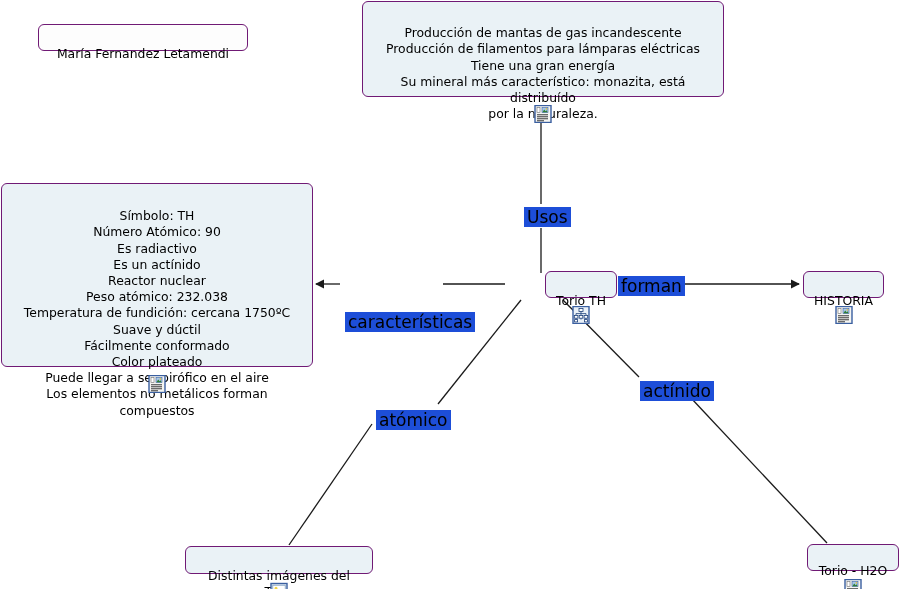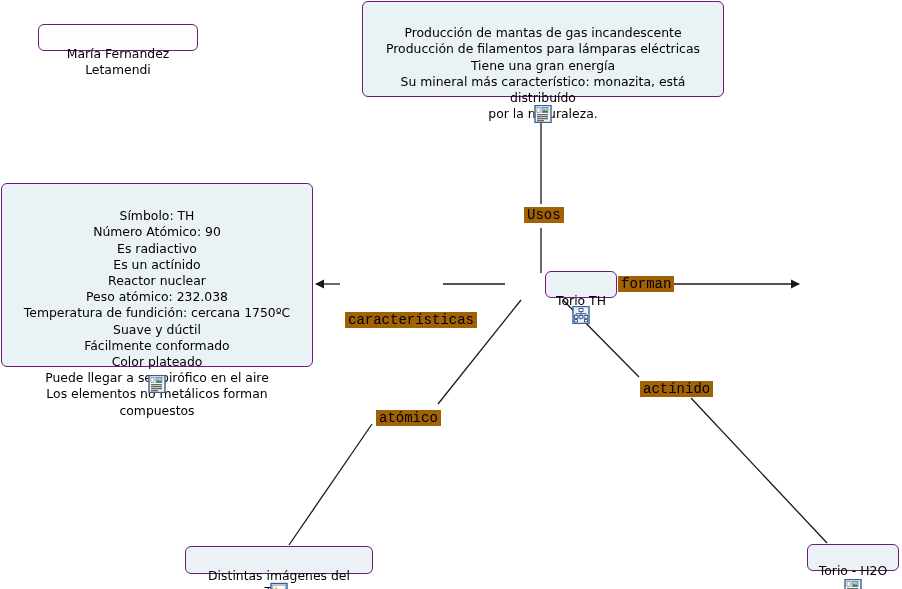--- a/index.html
+++ b/index.html
@@ -81,7 +81,7 @@
     <line x1="691" y1="398" x2="827" y2="543" stroke="#1a1a1a" stroke-width="1.3"></line>
   </svg>
 
-  <div class="node plain" style="left:38px;top:24px;width:160px;height:27px;padding-top:5px;">
+  <div class="node plain" style="left:38px;top:24px;width:210px;height:27px;padding-top:5px;">
     <span class="txt">María Fernandez Letamendi</span>
   </div>
 

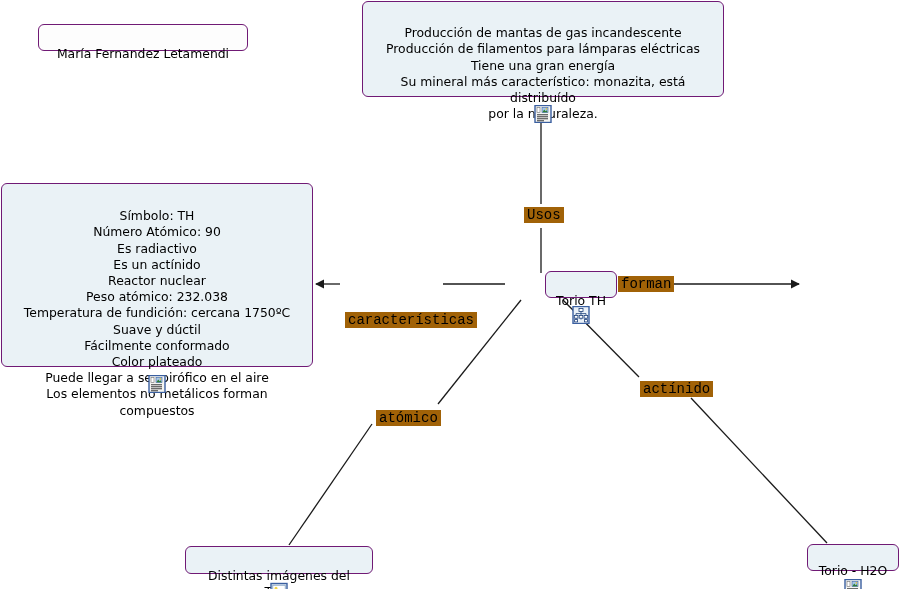--- a/index.html
+++ b/index.html
@@ -33,13 +33,12 @@
 
   .link-label{
     position:absolute;
-    font-size:14px;
+    font-size:17px;
     color:#000;
-    background:#a16207;
+    background:#1d4ed8;
     padding:0 3px;
     white-space:nowrap;
     z-index:4;
-    font-family:Liberation Mono, monospace;
   }
 
   

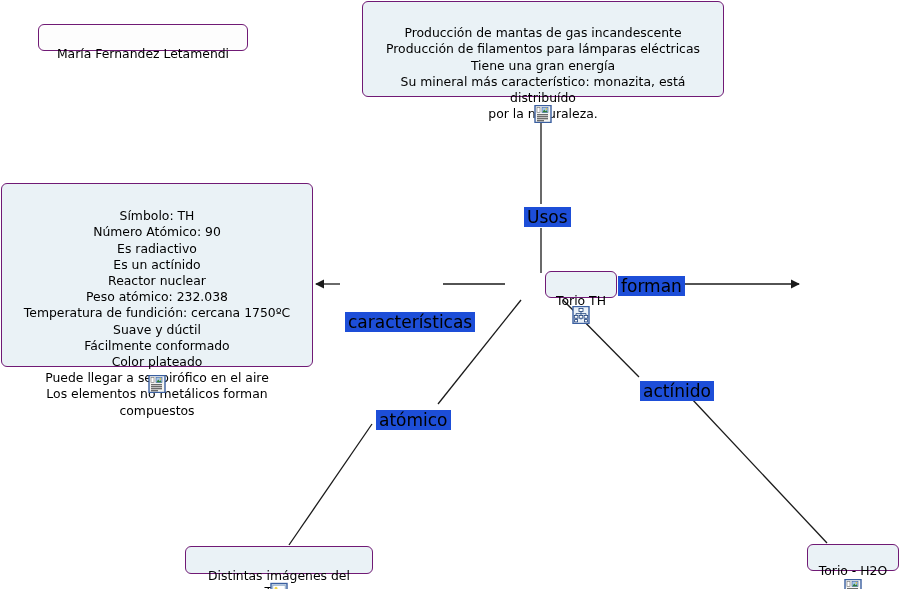--- a/index.html
+++ b/index.html
@@ -150,6 +150,22 @@
     </span>
   </div>
 
+  <div class="node" style="left:803px;top:271px;width:81px;height:27px;padding-top:5px;">
+    <span class="txt">HISTORIA</span>
+    <span class="icon">
+      <svg viewBox="0 0 18 18" xmlns="http://www.w3.org/2000/svg">
+        <rect x="1" y="0.5" width="16" height="17" fill="#f5f5f2" stroke="#3a5fa0" stroke-width="1.4"></rect>
+        <rect x="3" y="2.5" width="3" height="5" fill="#ffffff" stroke="#6b6b6b" stroke-width="0.6"></rect>
+        <rect x="8" y="2.5" width="6" height="5" fill="#a8c8e8" stroke="#3a5fa0" stroke-width="0.6"></rect>
+        <path d="M8.4 7.2 L10.2 4.6 L11.6 6.3 L12.6 5.2 L13.6 7.2 Z" fill="#2f7d32"></path>
+        <circle cx="12.4" cy="3.9" r="0.8" fill="#e8c23a"></circle>
+        <rect x="3" y="9.2" width="11" height="1.1" fill="#4a4a4a"></rect>
+        <rect x="3" y="11.2" width="11" height="1.1" fill="#4a4a4a"></rect>
+        <rect x="3" y="13.2" width="11" height="1.1" fill="#4a4a4a"></rect>
+        <rect x="3" y="15.2" width="7" height="1.1" fill="#4a4a4a"></rect>
+      </svg>
+    </span>
+  </div>
 
   <div class="node" style="left:185px;top:546px;width:188px;height:28px;padding-top:5px;">
     <span class="txt">Distintas imágenes del Torio</span>

